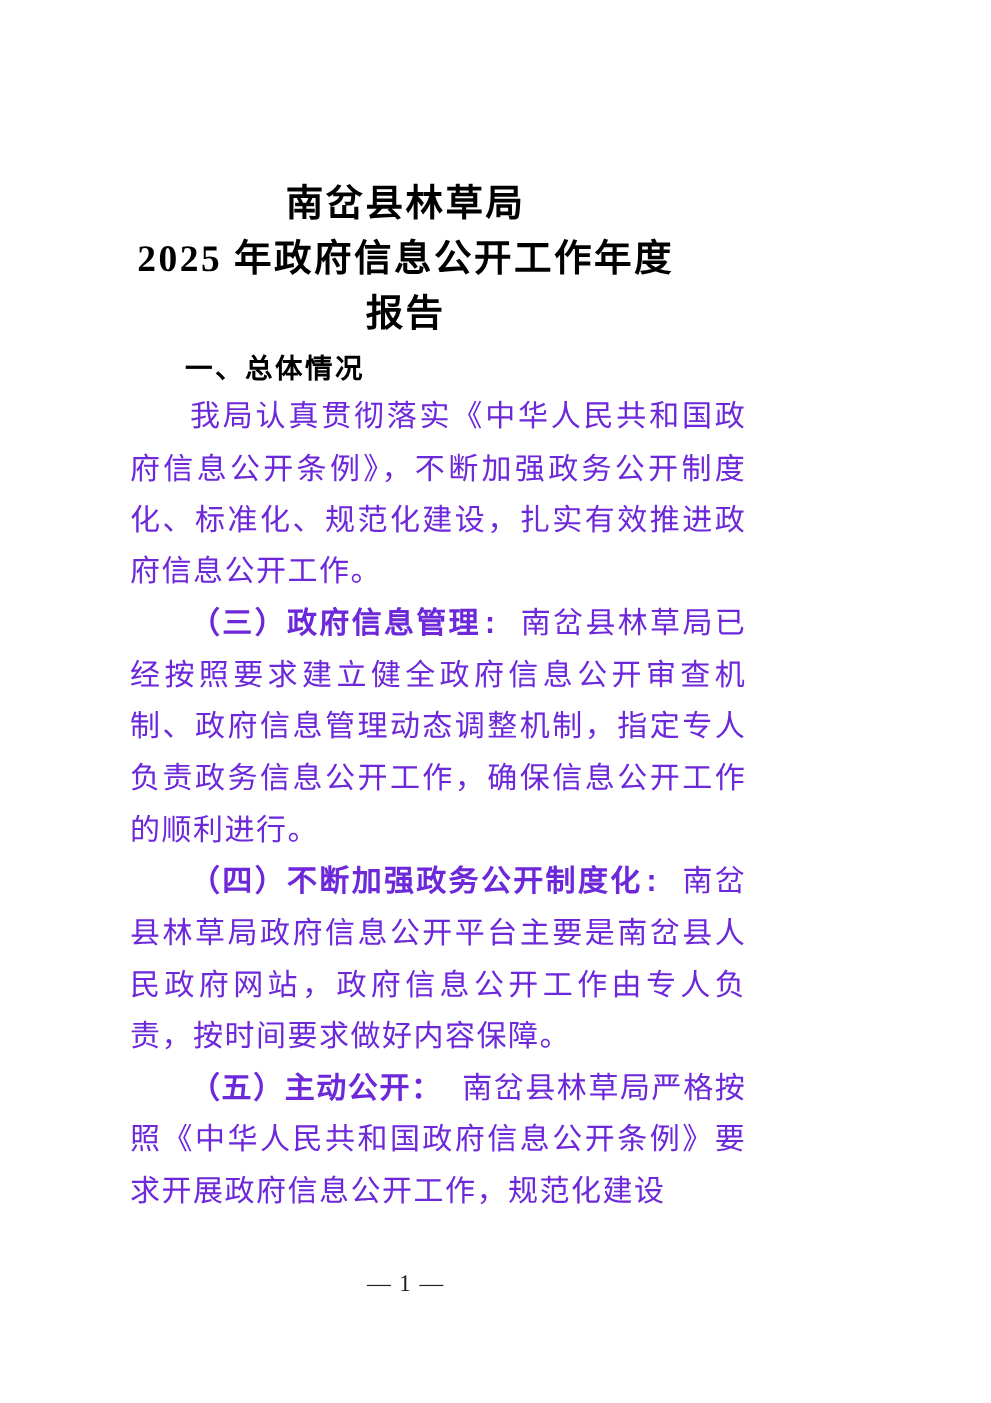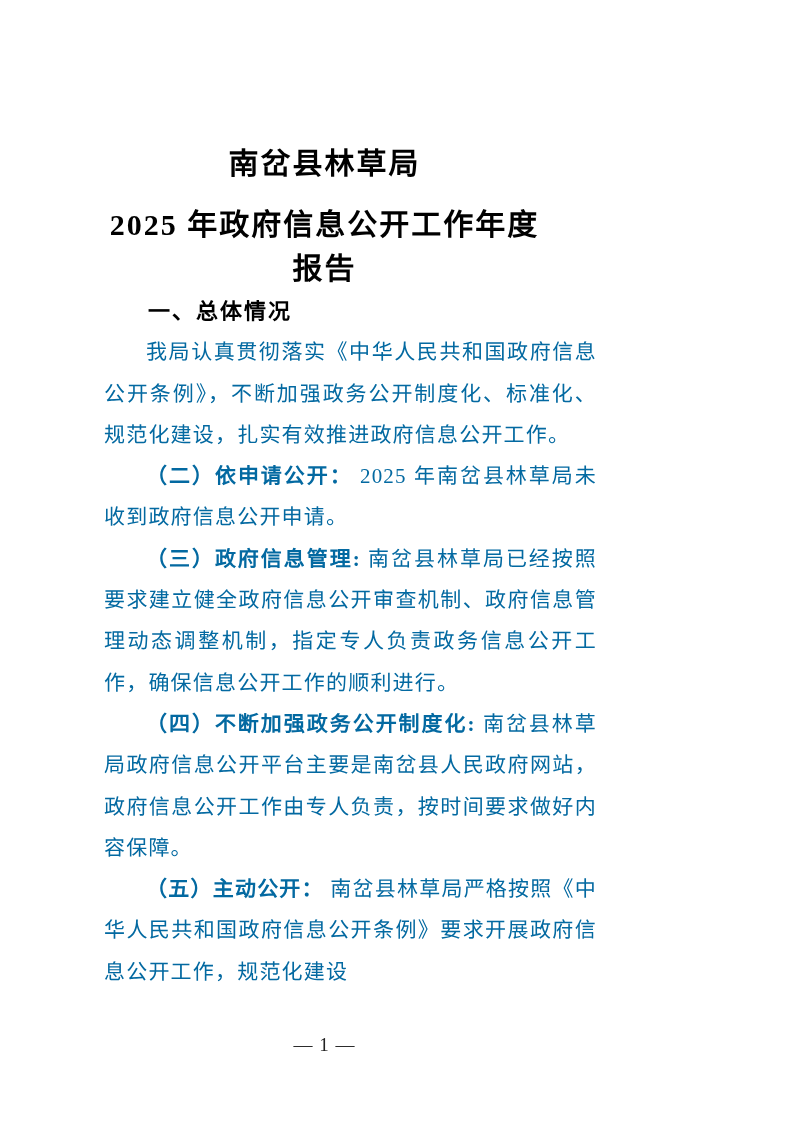--- a/index.html
+++ b/index.html
@@ -26,7 +26,7 @@
     letter-spacing: 2px;
     margin-right: 52px; 
   }
-  .doc-title.line2 { margin-top: 17px; }
+  .doc-title.line2 { }
   .section-heading {
     font-family: "Liberation Sans", "DejaVu Sans", sans-serif;
     font-weight: bold;

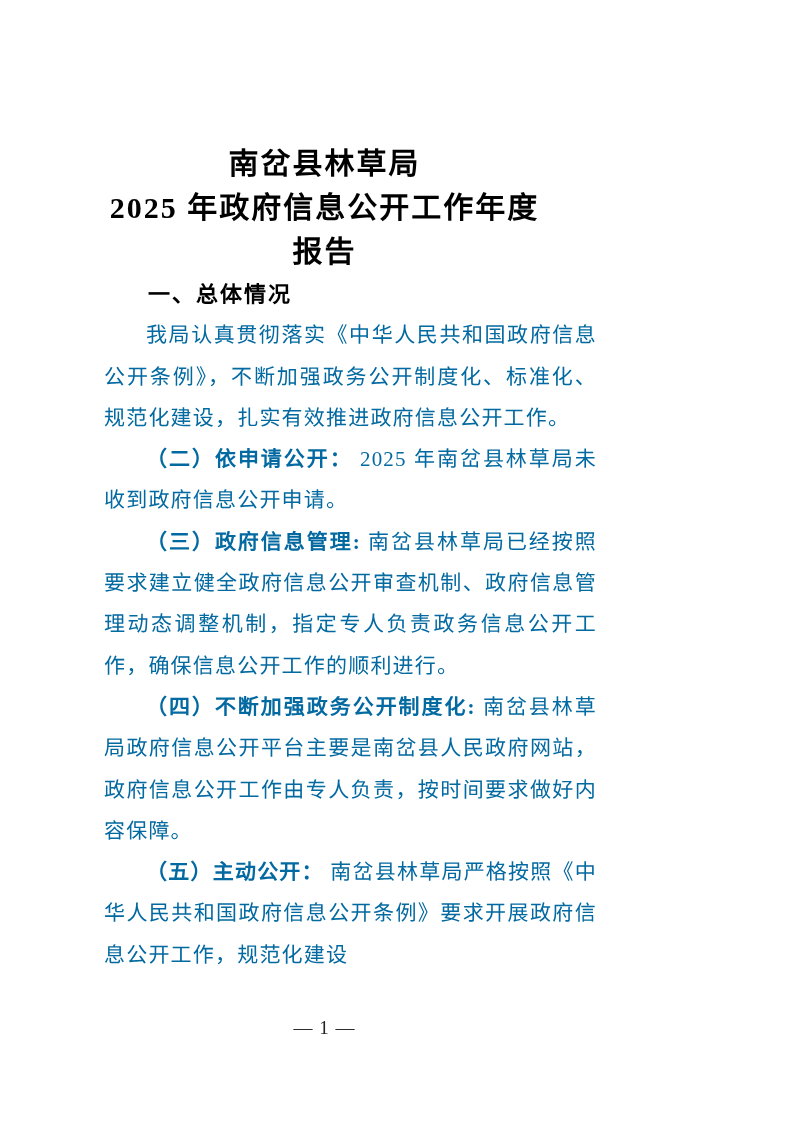--- a/index.html
+++ b/index.html
@@ -36,13 +36,14 @@
     text-indent: 2em;
   }
   .body-para {
-    font-size: 21px;
+    font-size: 24px;
     line-height: 41.3px;
     letter-spacing: 1.2px;
     text-align: justify;
     text-justify: inter-character;
     text-indent: 2em;
-    color: #0369a1;
+    color: #6d28d9;
+    font-family: Liberation Mono, monospace;
   }
   .lead-bold { font-weight: bold; }
   .page-footer {

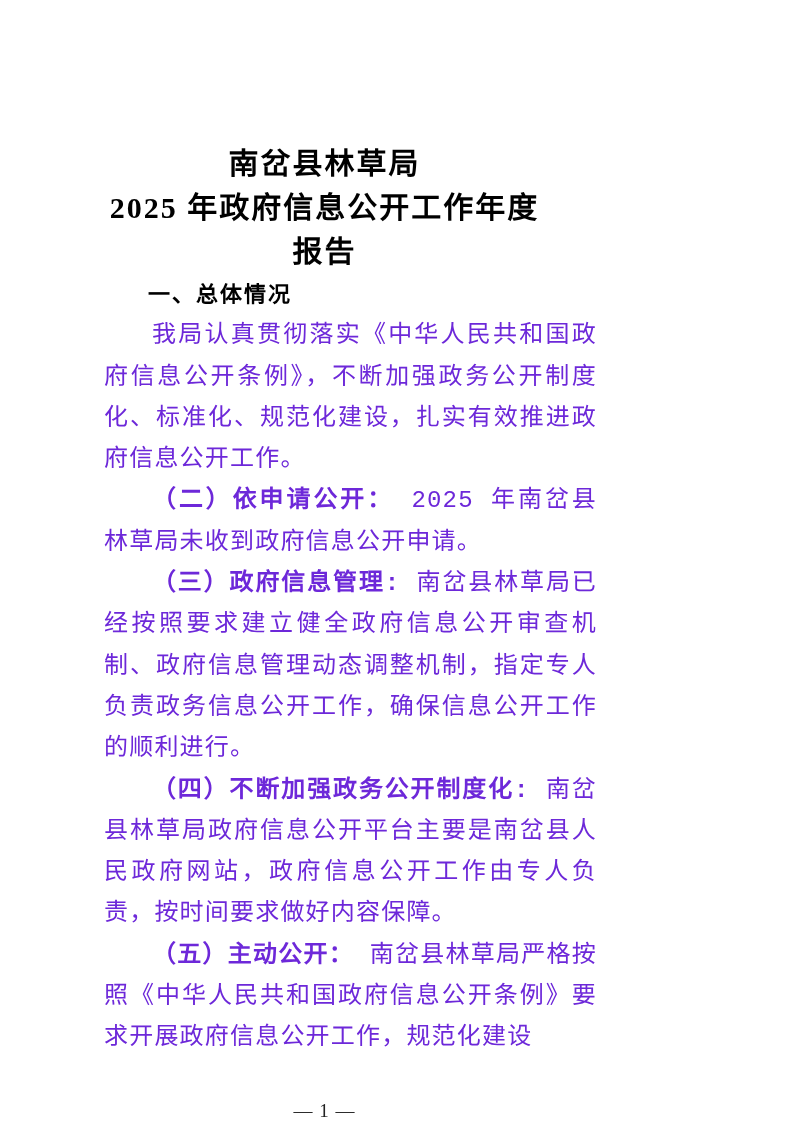--- a/index.html
+++ b/index.html
@@ -70,7 +70,6 @@
   <p class="body-para"><span></span><span class="lead-bold"></span><span>我局认真贯彻落实《中华人民共和国政府信息公开条例》，不断加强政务公开制度化、标准化、规范化建设，扎实有效推进政府信息公开工作。</span></p>
 
 
-  <p class="body-para"><span></span><span class="lead-bold">（二）依申请公开：</span><span> 2025 年南岔县林草局未收到政府信息公开申请。</span></p>
 
   <p class="body-para"><span></span><span class="lead-bold">（三）政府信息管理:</span><span> 南岔县林草局已经按照要求建立健全政府信息公开审查机制、政府信息管理动态调整机制，指定专人负责政务信息公开工作，确保信息公开工作的顺利进行。</span></p>
 

